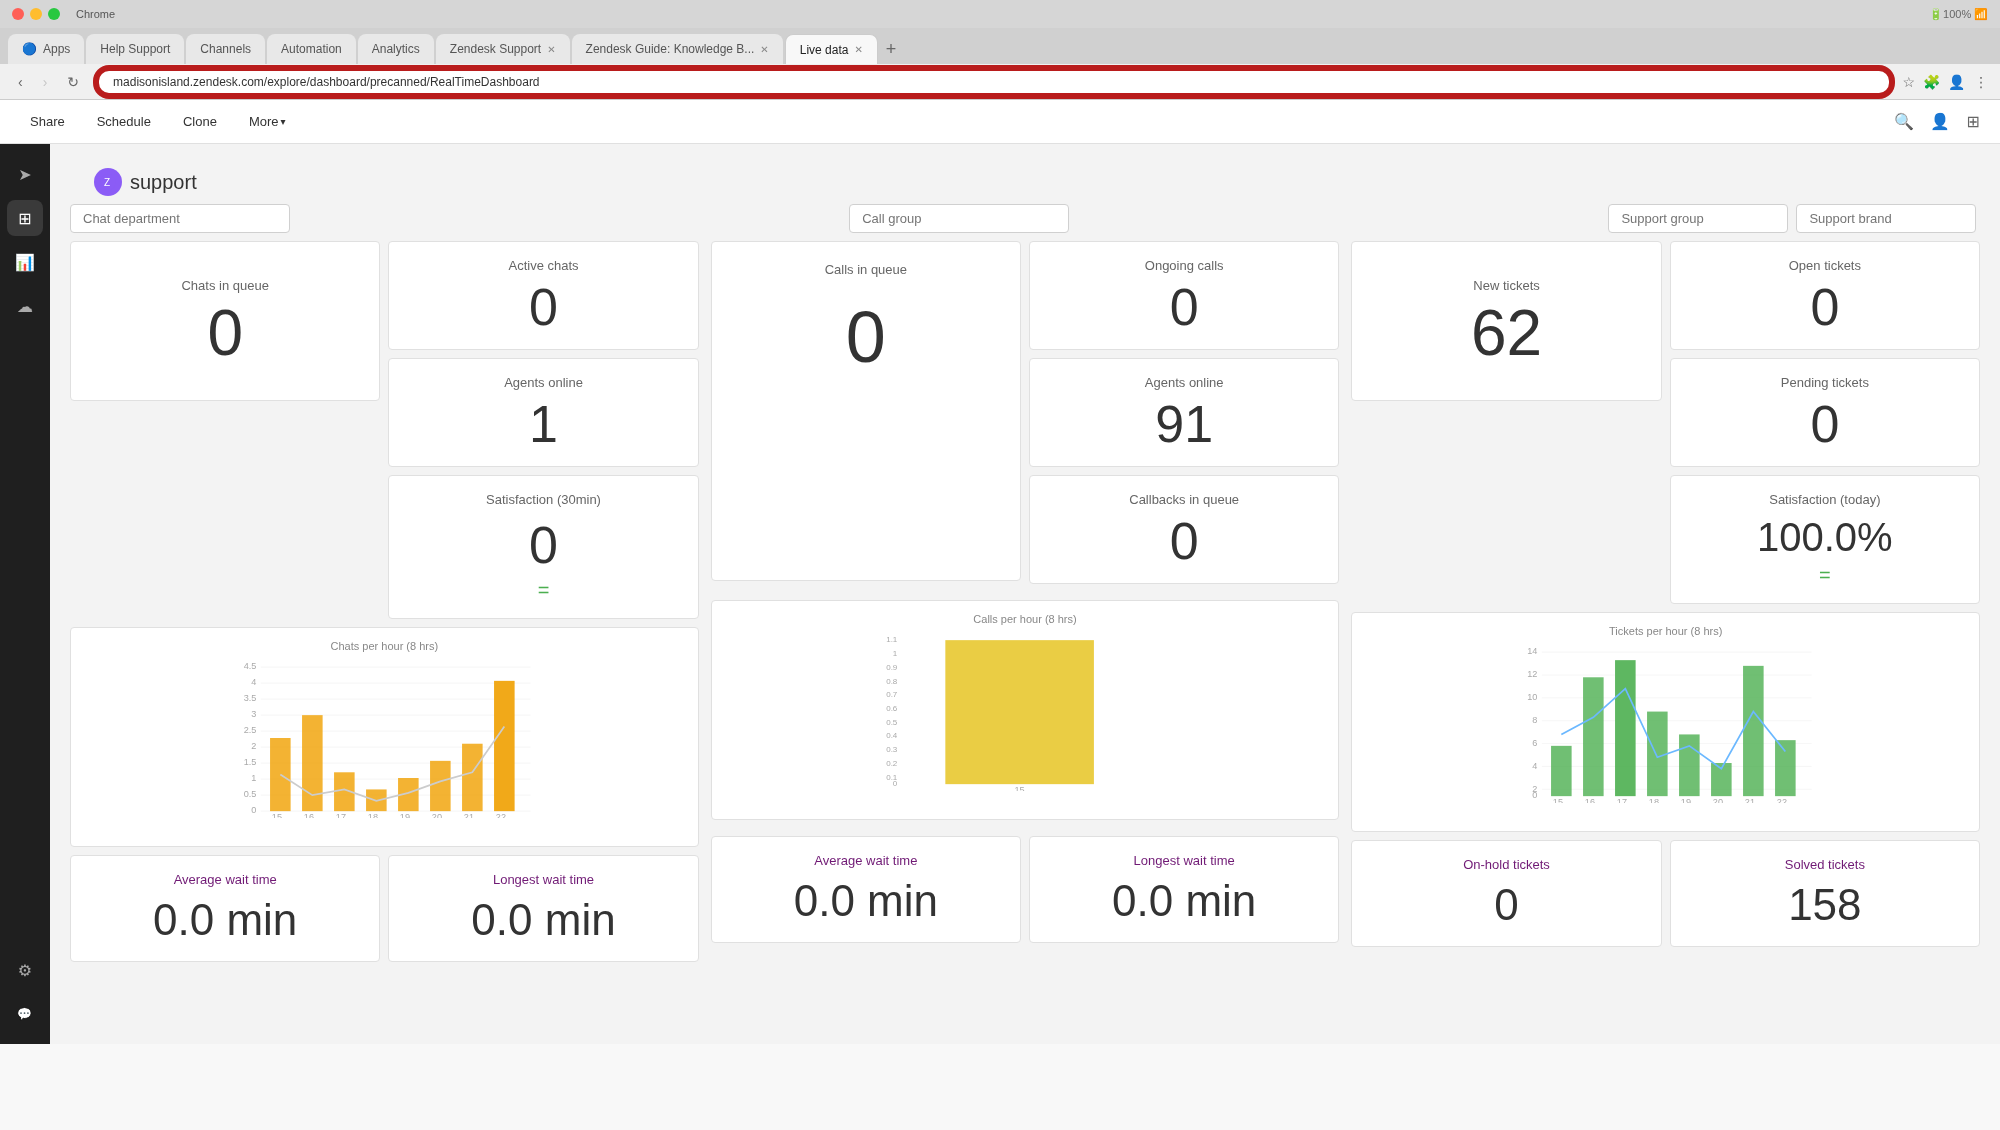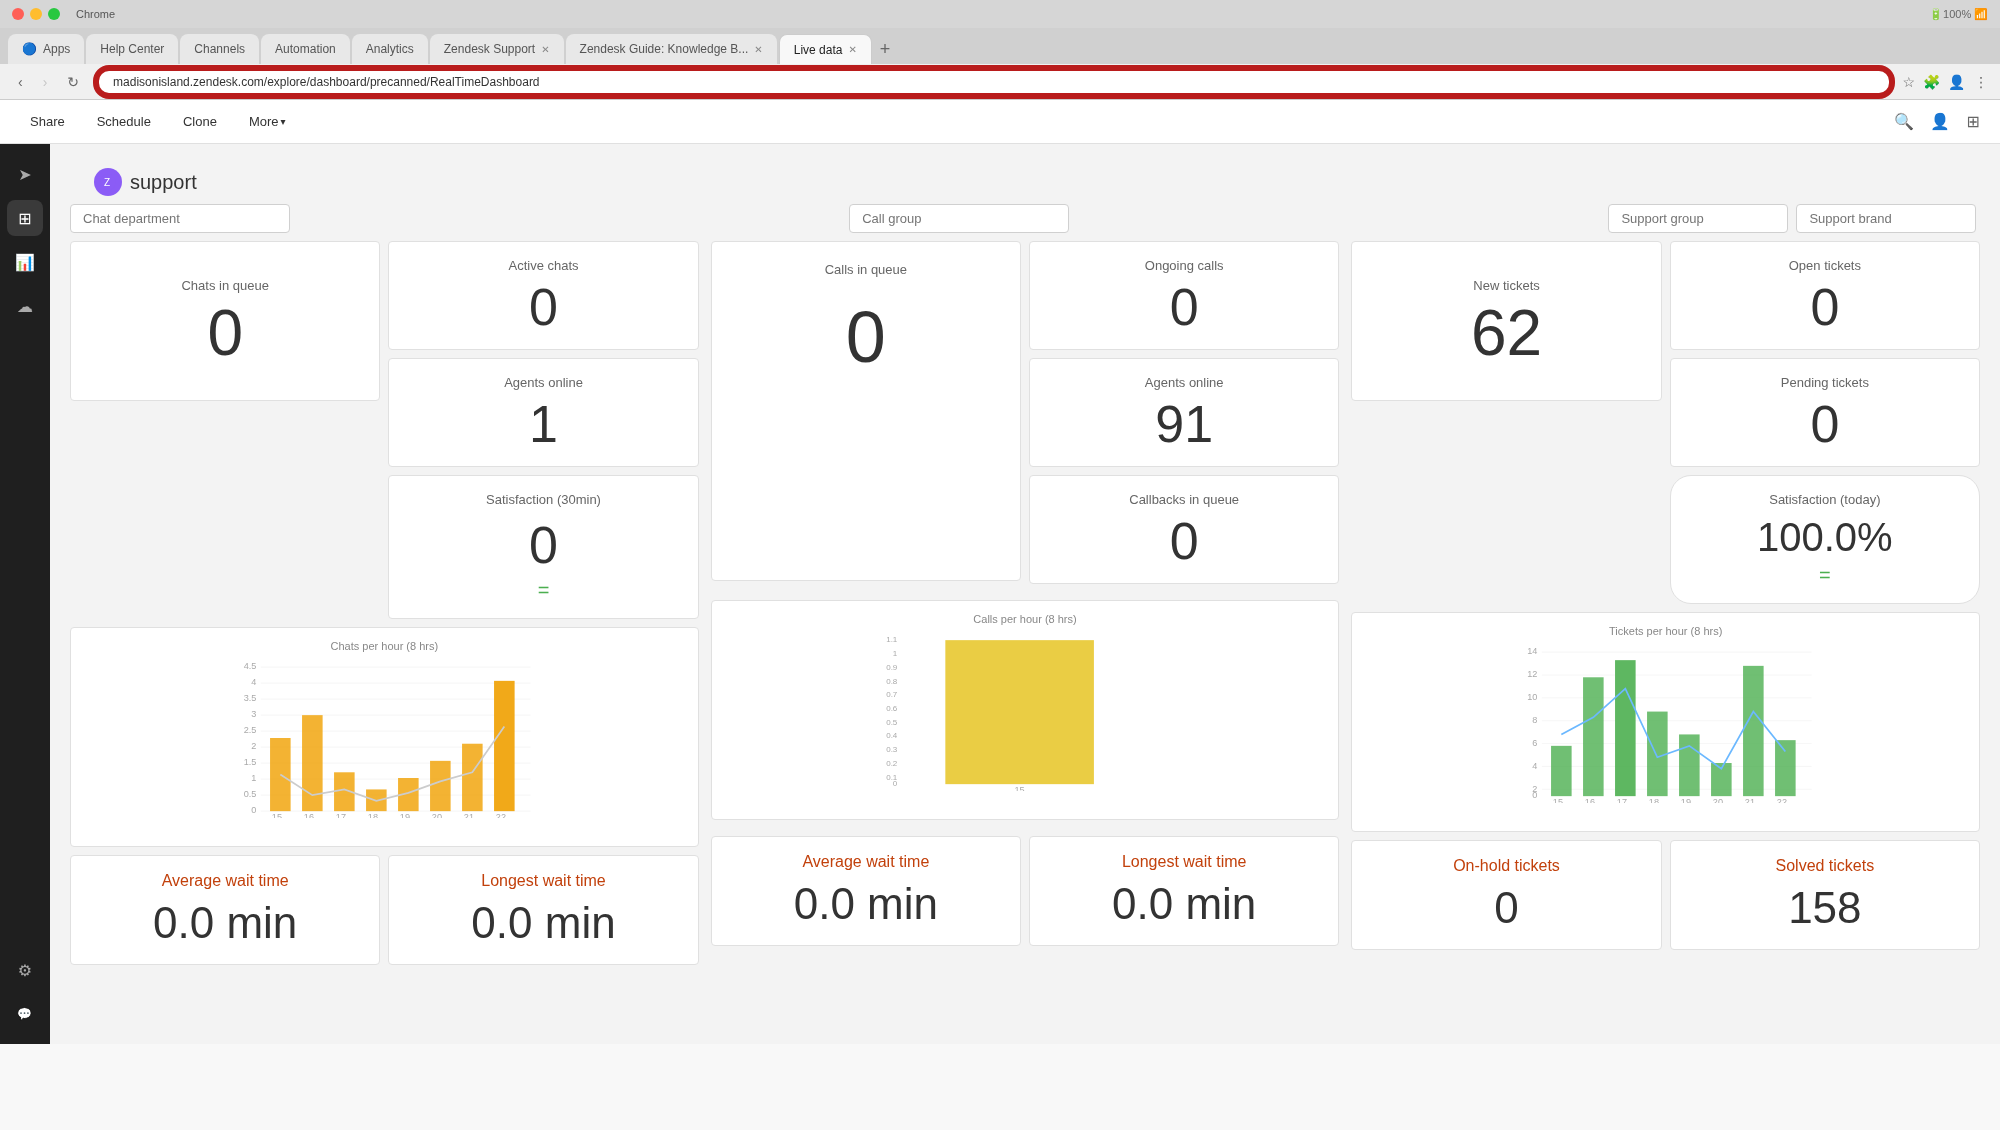--- a/index.html
+++ b/index.html
@@ -119,7 +119,7 @@
       <span>Apps</span>
     </div>
     <div class="tab">
-      <span>Help Center</span>
+      <span>Help Support</span>
     </div>
     <div class="tab">
       <span>Channels</span>

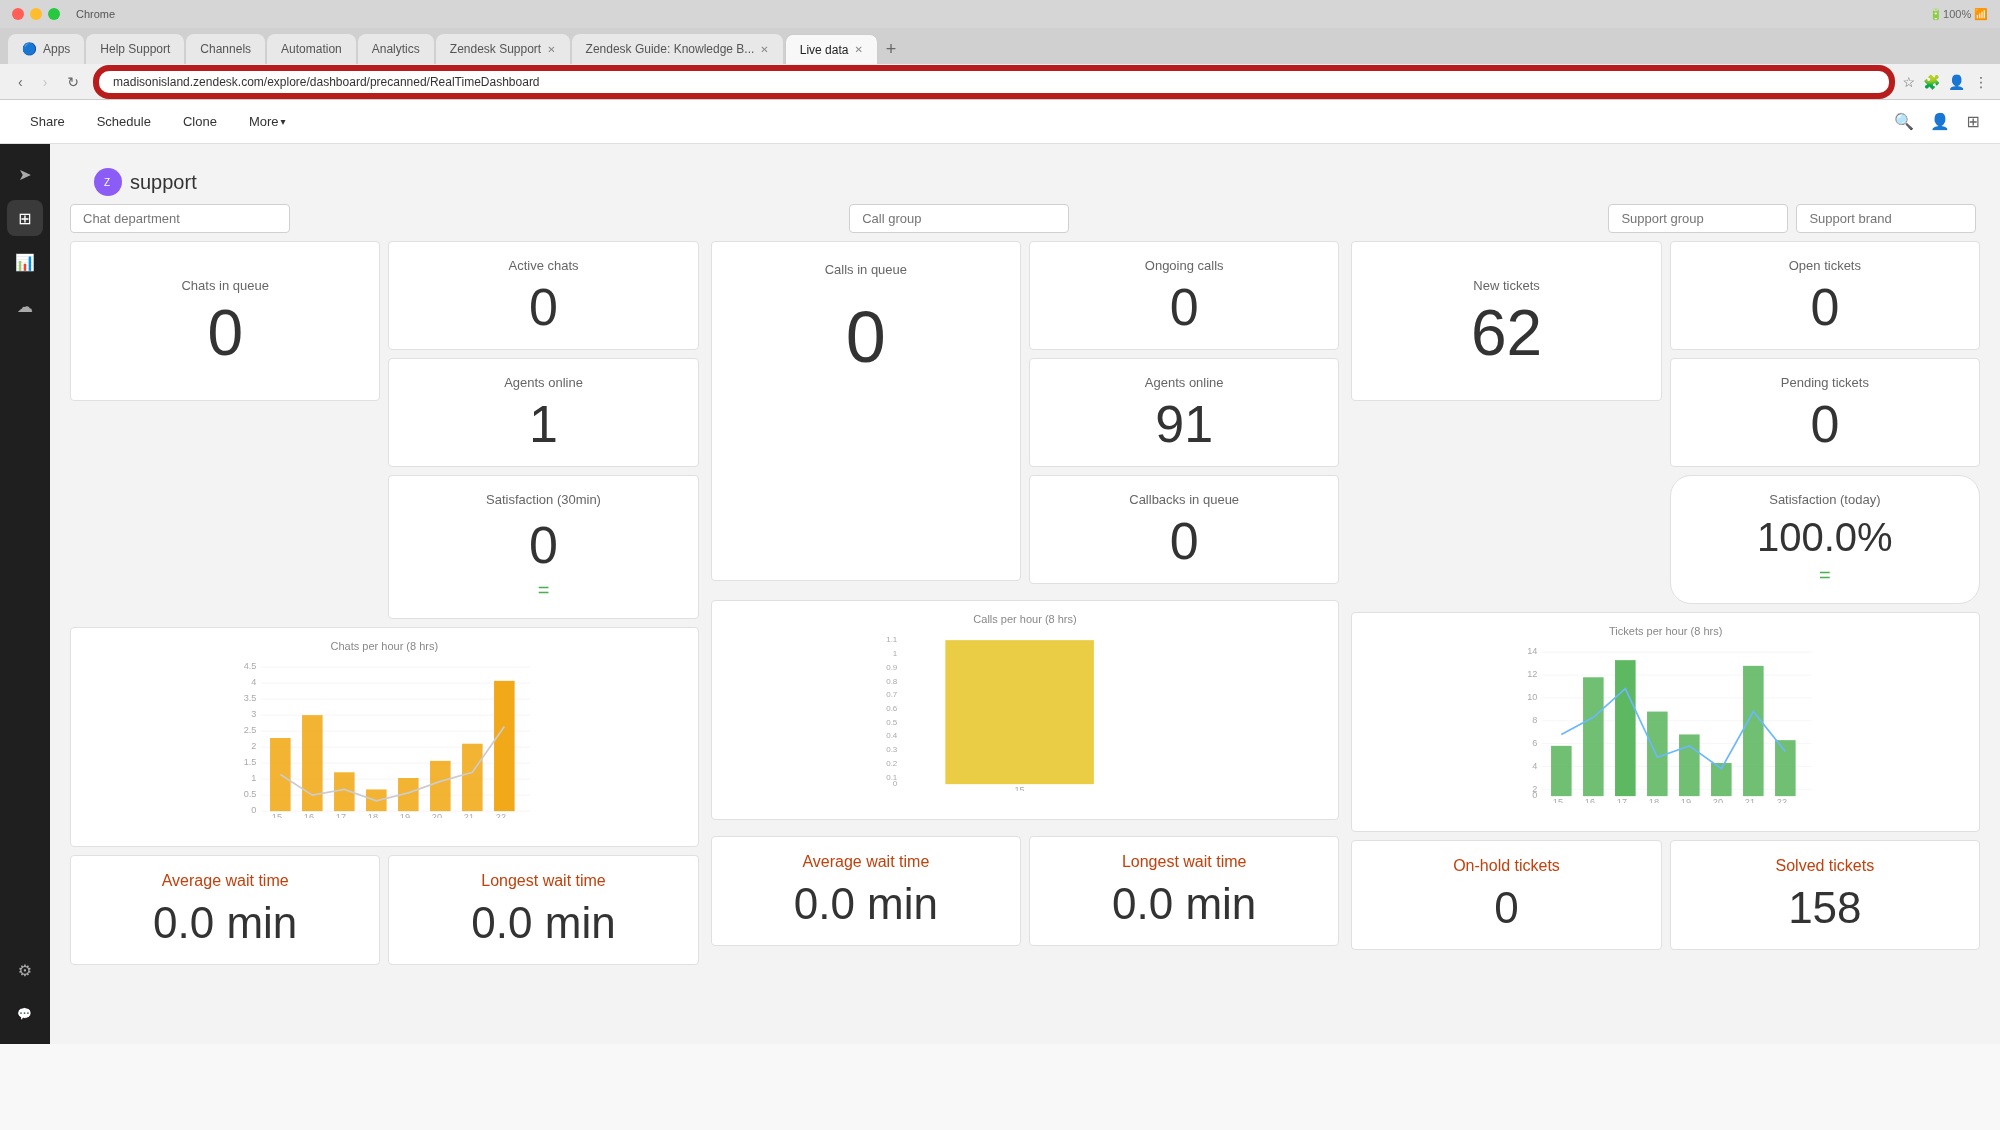--- a/index.html
+++ b/index.html
@@ -393,7 +393,7 @@
                 <div class="metric-label">Pending tickets</div>
                 <div class="metric-value" style="font-size:52px;">0</div>
               </div>
-              <div class="satisfaction-card" style="min-height:100px;border-radius:21px;">
+              <div class="satisfaction-card" style="min-height:100px;">
                 <div class="metric-label">Satisfaction (today)</div>
                 <div class="sat-value" style="font-size:40px;">100.0%</div>
                 <div class="sat-sub" style="font-size:20px; margin-top:4px;">=</div>

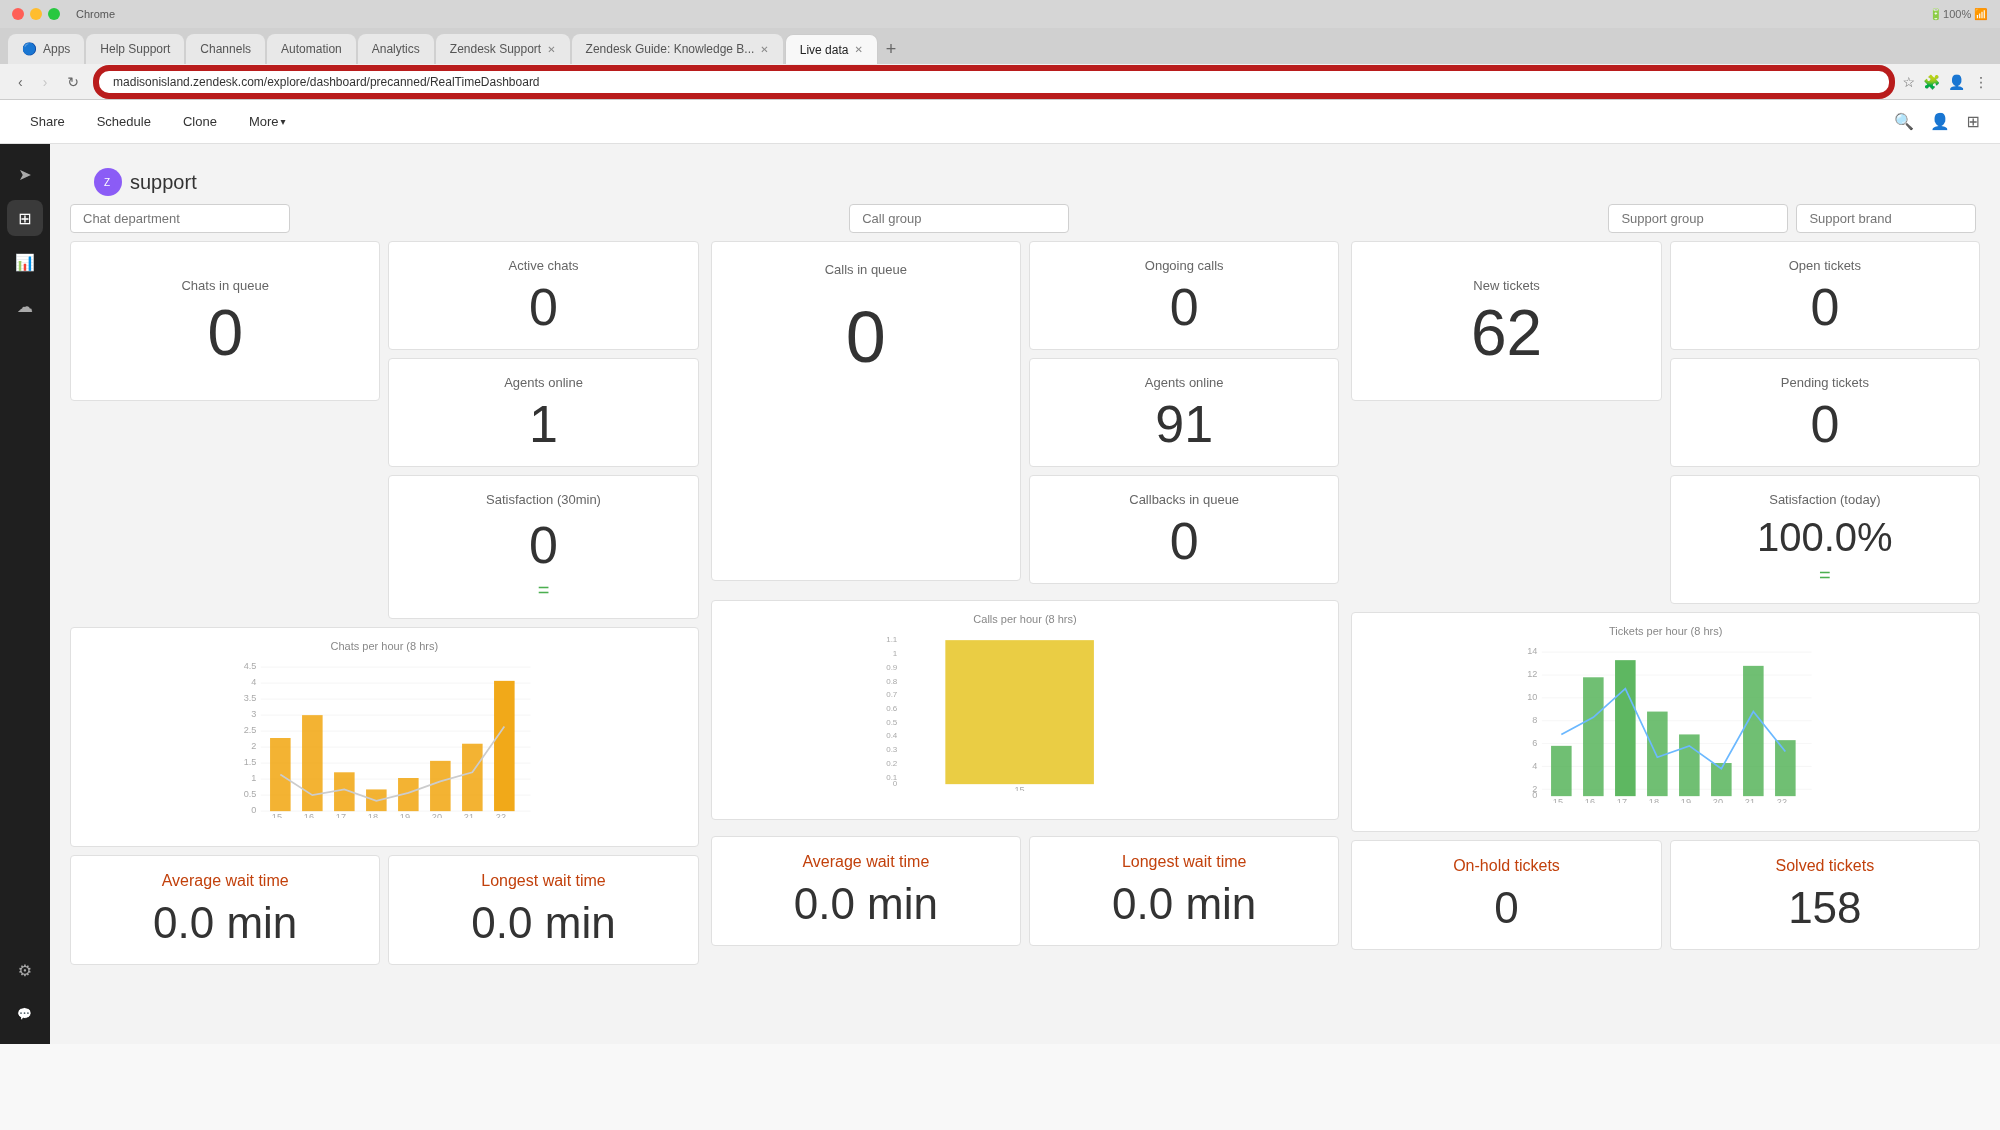--- a/index.html
+++ b/index.html
@@ -70,7 +70,7 @@
 
     
     .bottom-card { background: white; border: 1px solid #e0e0e0; border-radius: 4px; padding: 16px 20px; display: flex; flex-direction: column; align-items: center; justify-content: center; min-height: 100px; }
-    .bottom-label { font-size: 16px; color: #c2410c; margin-bottom: 8px; text-align: right; }
+    .bottom-label { font-size: 13px; color: #701a75; margin-bottom: 8px; text-align: right; }
     .bottom-value { font-size: 44px; font-weight: 300; color: #333; }
 
     

